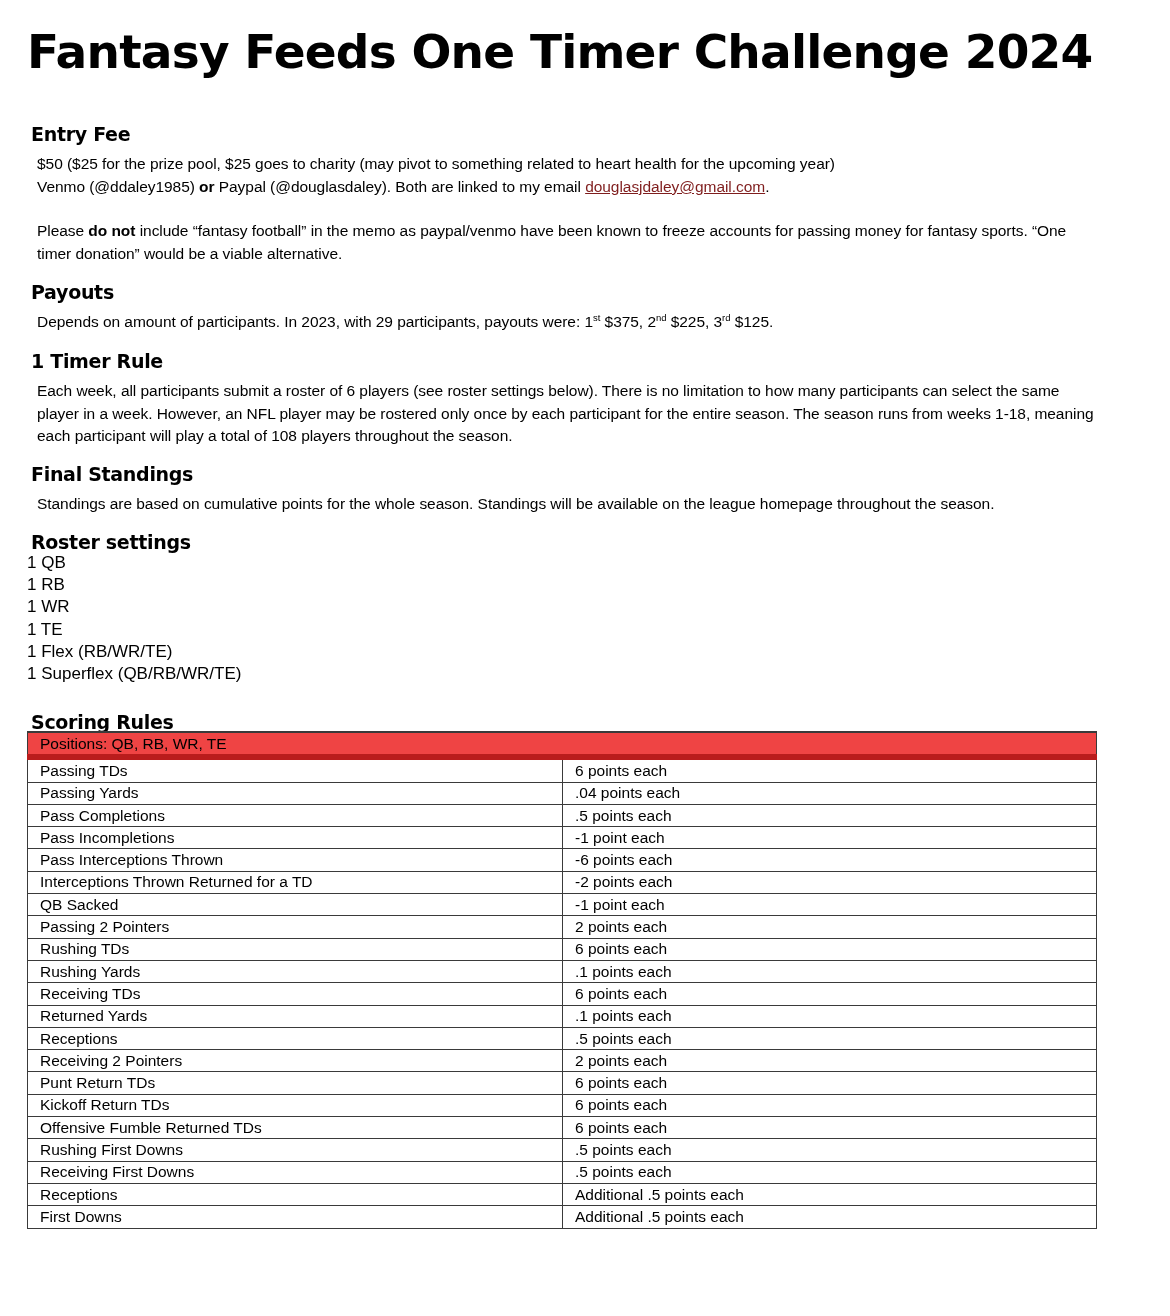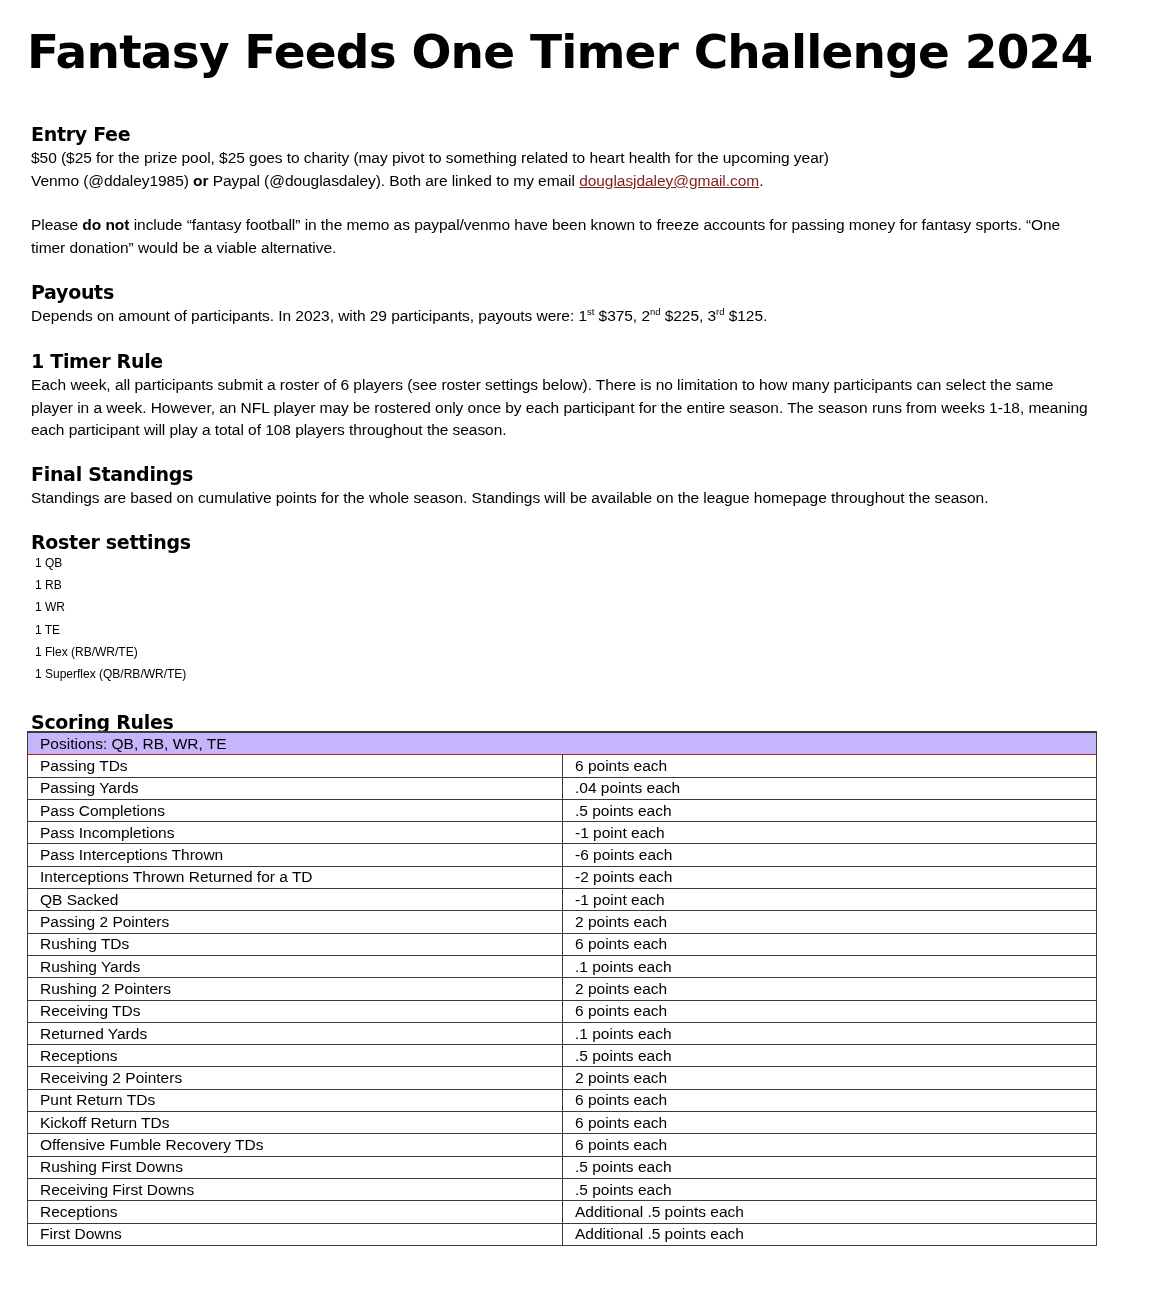--- a/index.html
+++ b/index.html
@@ -19,7 +19,7 @@
     letter-spacing:-0.3px; line-height:24px; white-space:nowrap;
   }
   .para {
-    position:absolute; left:0; margin:4px; font-size:15.5px; line-height:22.5px;
+    position:absolute; left:0; margin:10px; font-size:15.5px; line-height:22.5px;
     width:1060px; letter-spacing:-0.05px;
   }
   .para b { font-weight:bold; }

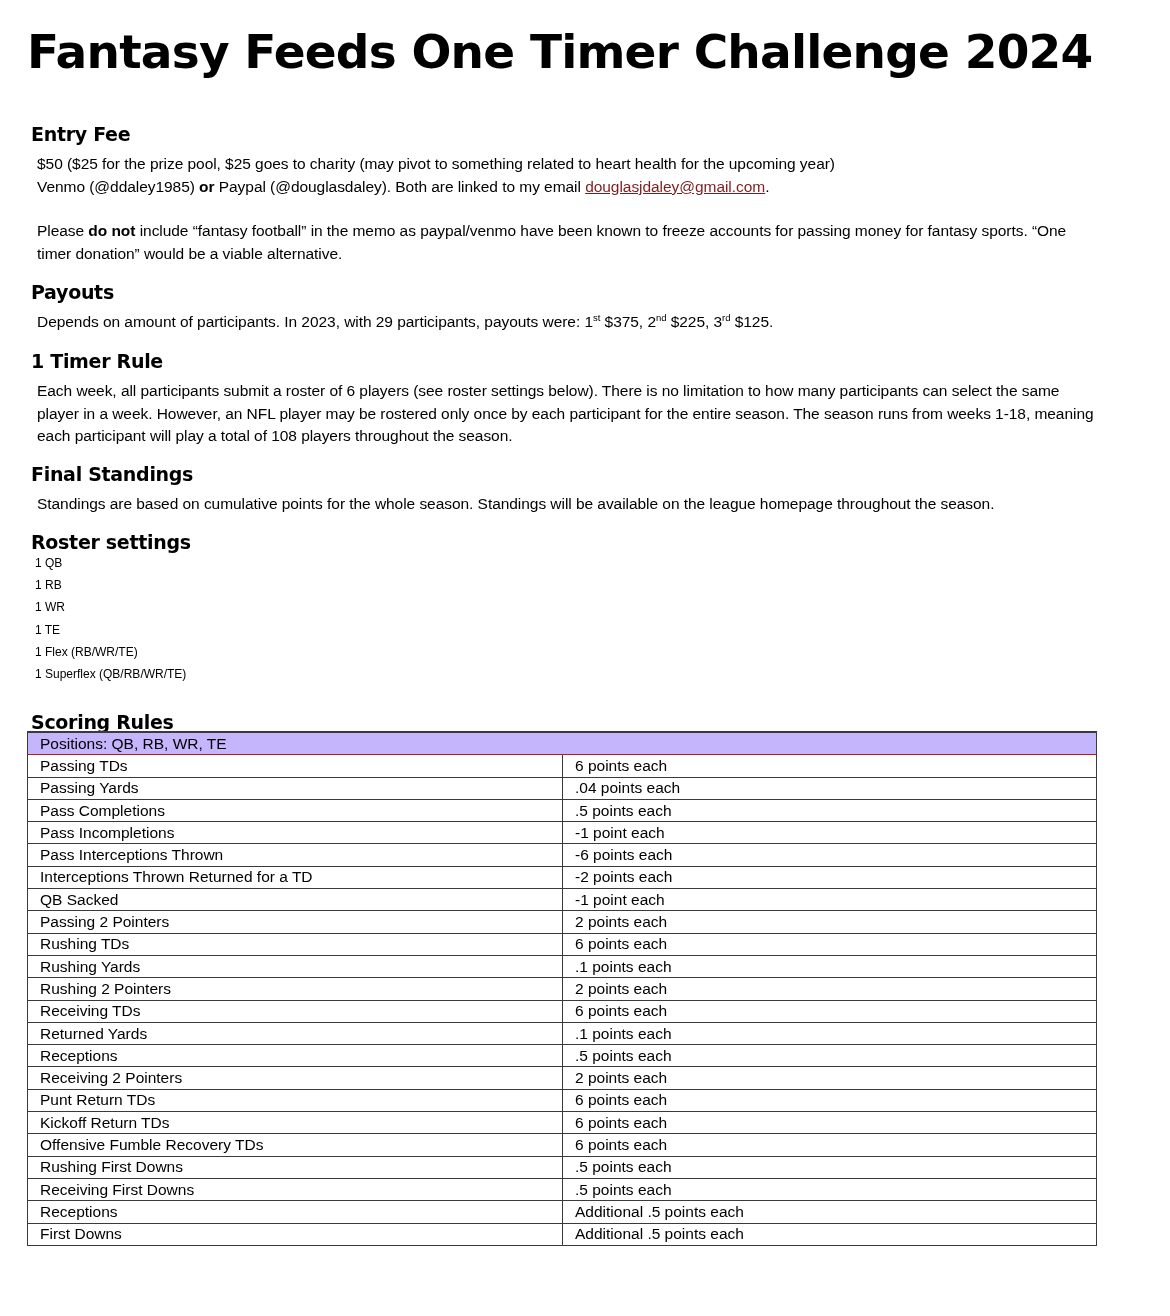--- a/index.html
+++ b/index.html
@@ -25,7 +25,7 @@
   .para b { font-weight:bold; }
   .link { color:#7f1d1d; text-decoration:underline; cursor:pointer; }
   sup { font-size:9.5px; vertical-align:6px; line-height:0; }
-  .roster-item { position:absolute; left:8px; font-size:12px; line-height:22px; white-space:nowrap; }
+  .roster-item { position:absolute; left:0; font-size:17px; line-height:22px; white-space:nowrap; }
 
   table.scoring {
     position:absolute; left:0; top:731px; width:1070px;

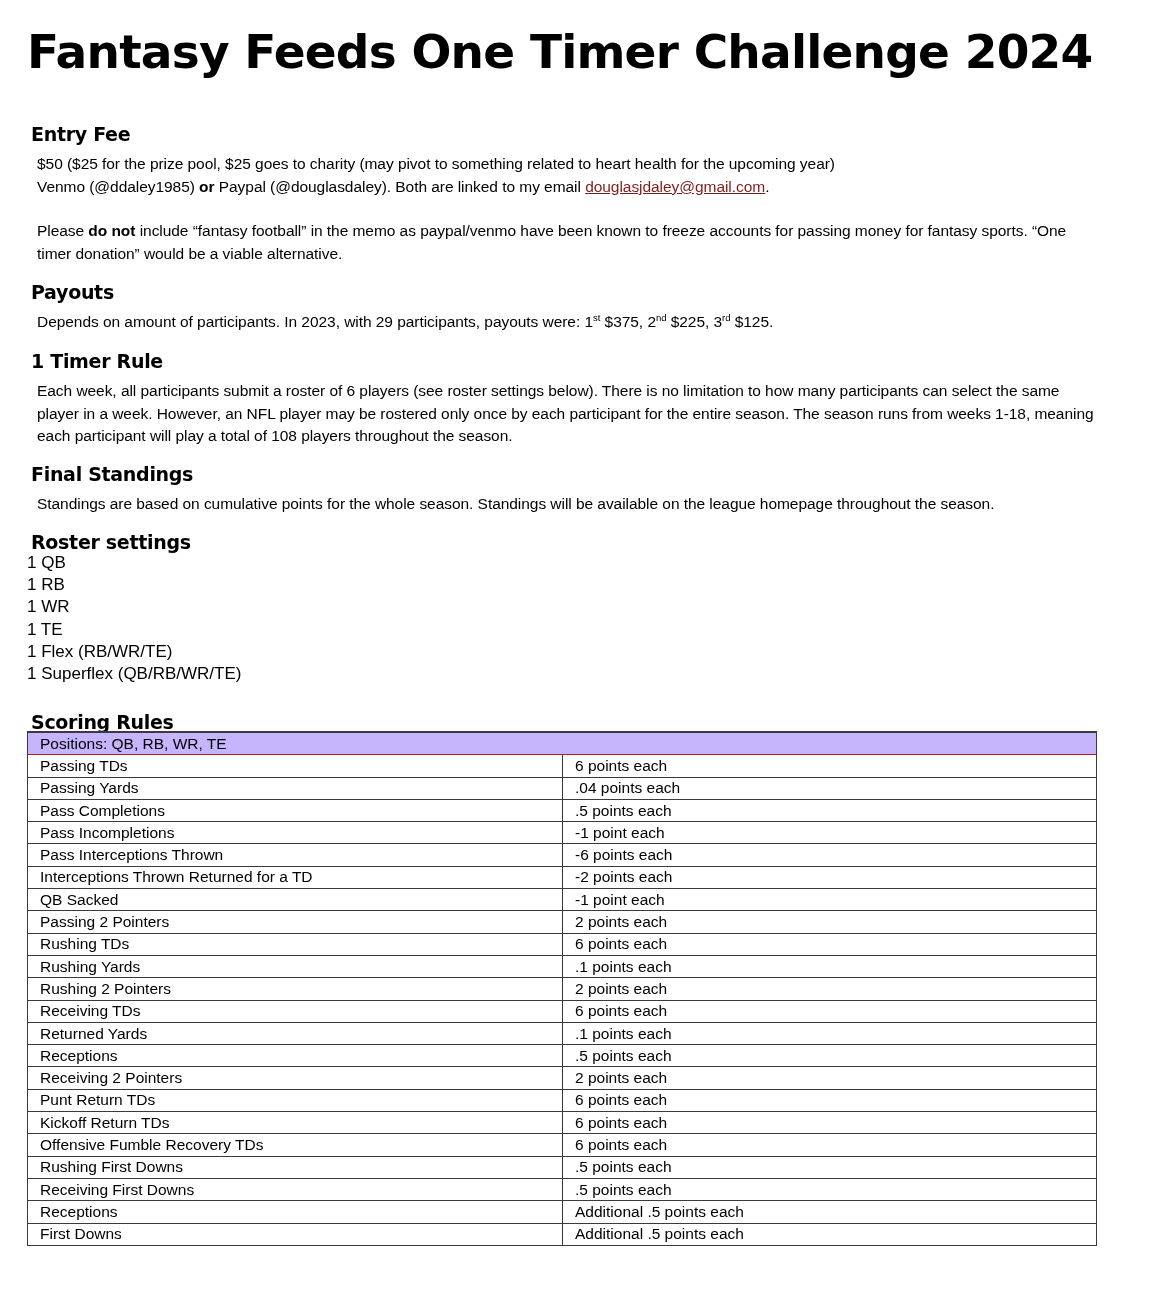--- a/index.html
+++ b/index.html
@@ -37,7 +37,7 @@
   }
   table.scoring td.stat { width:522px; }
   table.scoring tr.group td {
-    background:#c4b5fd; border-top:2px solid #3a3a3a; border-bottom:1px solid #b91c1c;
+    background:#ef4444; border-top:2px solid #3a3a3a; border-bottom:6px solid #b91c1c;
   }
 </style>
 </head>

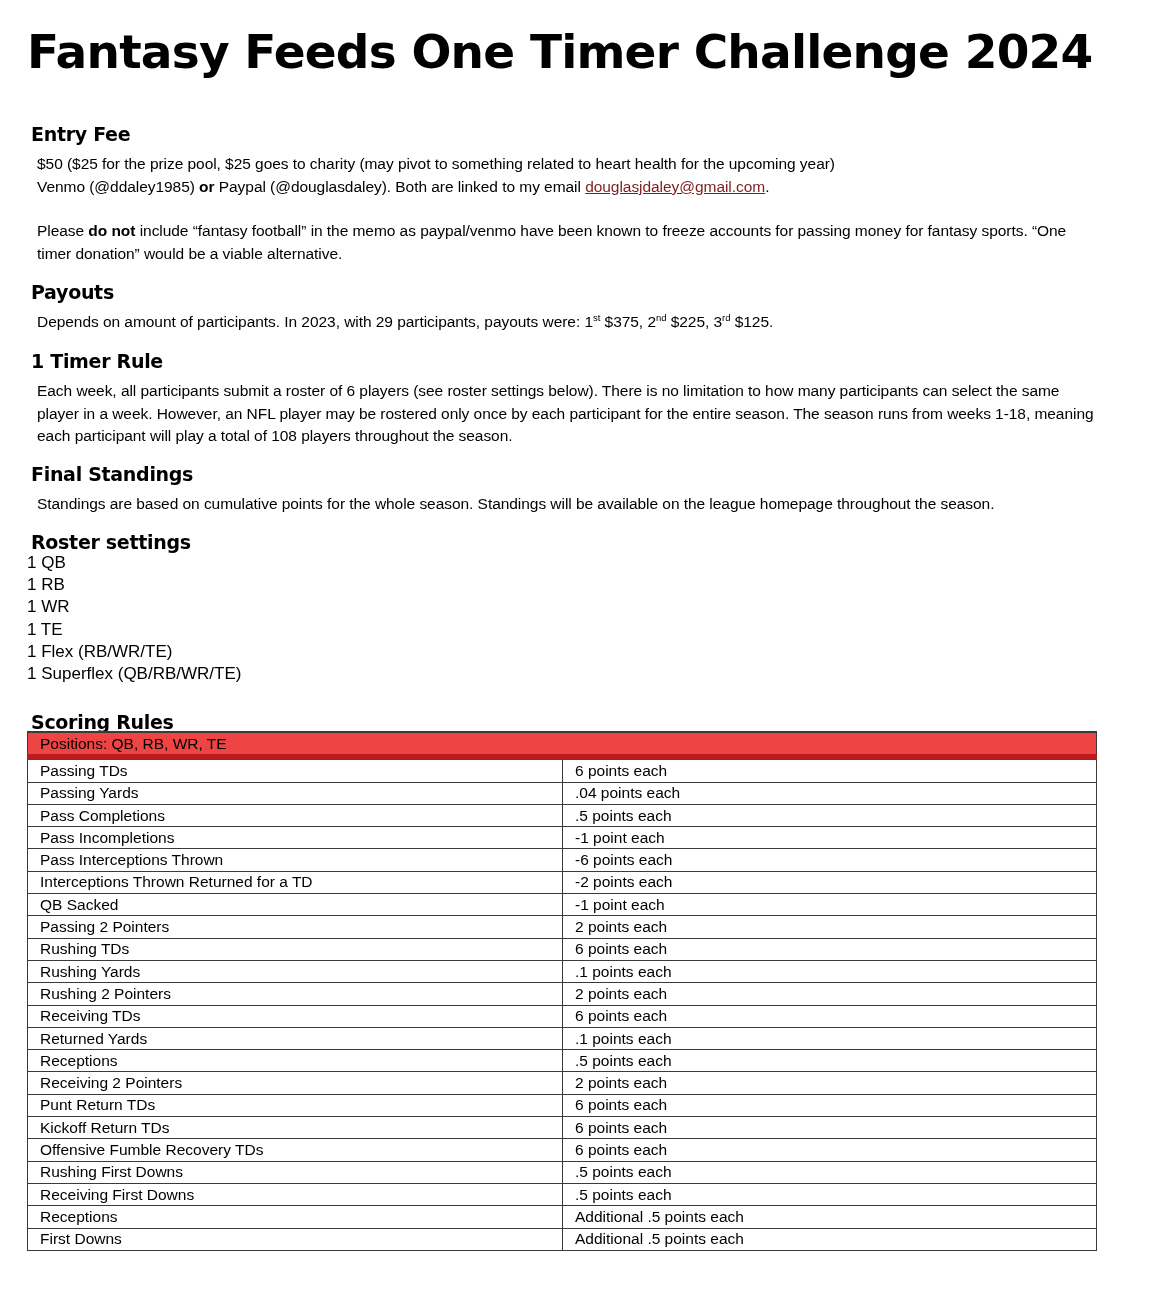--- a/index.html
+++ b/index.html
@@ -115,10 +115,6 @@
           <td>.1 points each</td>
         </tr>
         <tr>
-          <td class="stat">Rushing 2 Pointers</td>
-          <td>2 points each</td>
-        </tr>
-        <tr>
           <td class="stat">Receiving TDs</td>
           <td>6 points each</td>
         </tr>

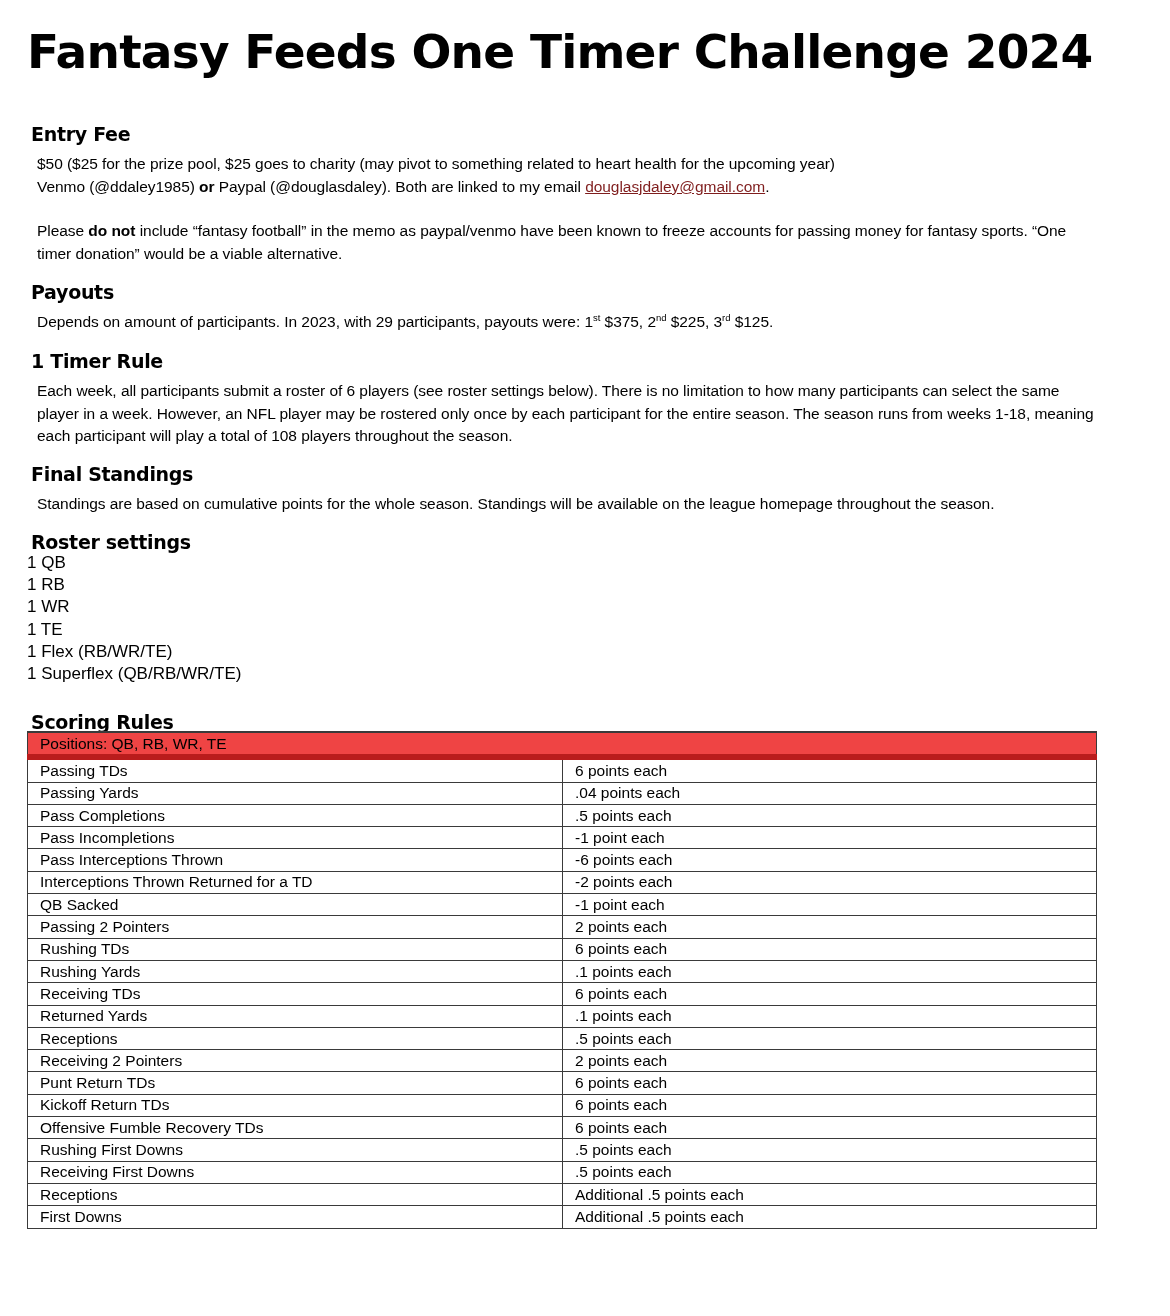--- a/index.html
+++ b/index.html
@@ -139,7 +139,7 @@
           <td>6 points each</td>
         </tr>
         <tr>
-          <td class="stat">Offensive Fumble Recovery TDs</td>
+          <td class="stat">Offensive Fumble Returned TDs</td>
           <td>6 points each</td>
         </tr>
         <tr>

